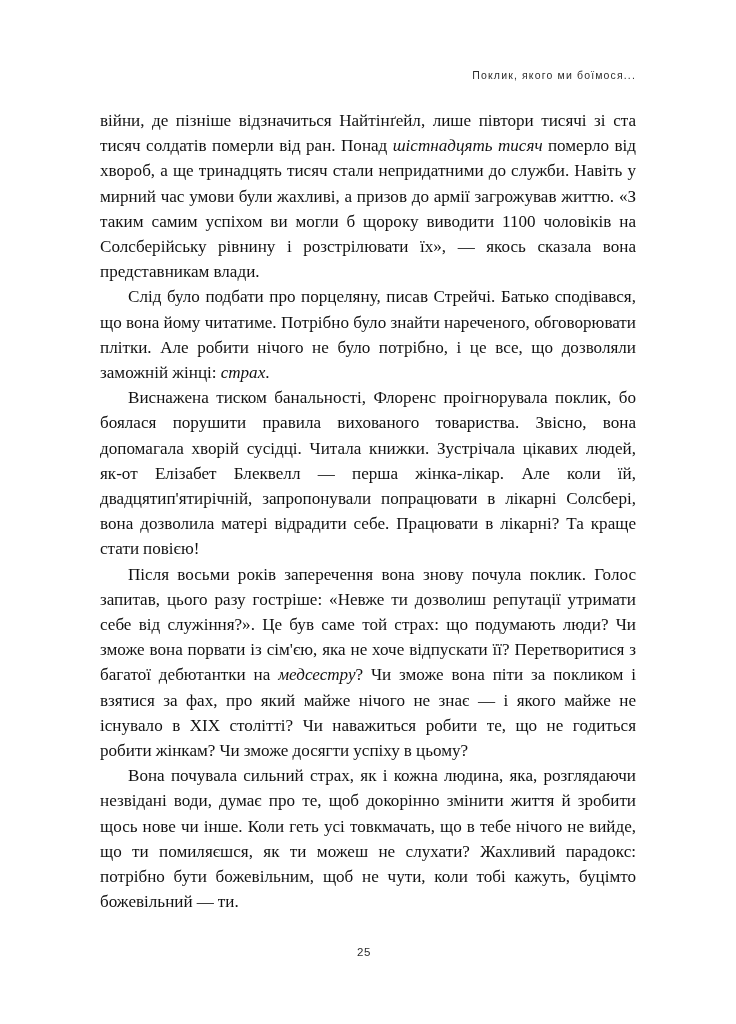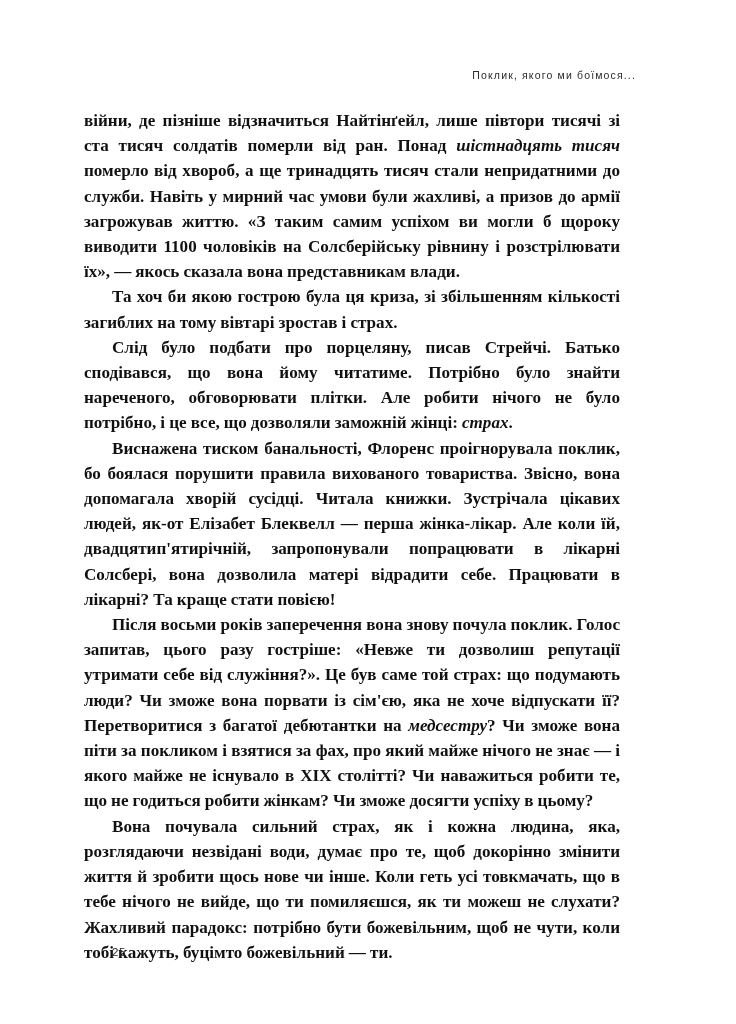--- a/index.html
+++ b/index.html
@@ -32,10 +32,9 @@
   }
   .text-column {
     position: absolute;
-    left: 84px;
+    left: 100px;
     top: 88px;
     width: 536px;
-    font-weight: bold;
   }
   .text-column p {
     margin: 0;

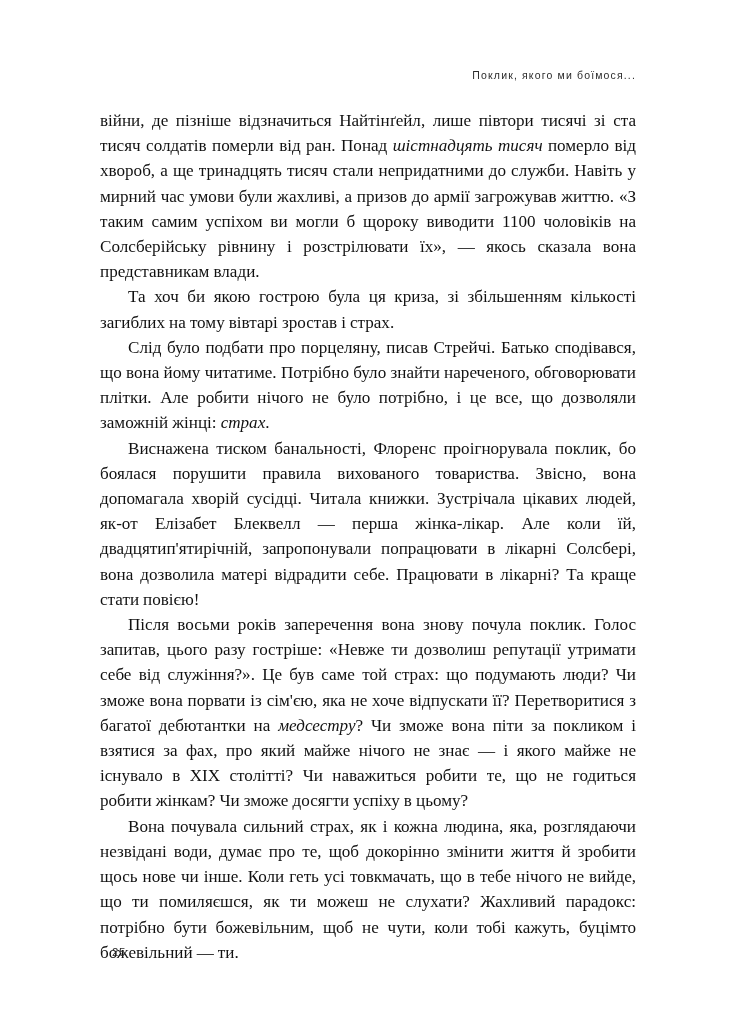--- a/index.html
+++ b/index.html
@@ -78,7 +78,6 @@
 
   <div class="text-column">
       <p class="noindent"><span>війни, де пізніше відзначиться Найтінґейл, лише півтори тисячі зі ста тисяч солдатів померли від ран. Понад </span><em>шістнадцять тисяч</em><span> померло від хвороб, а ще тринадцять тисяч стали непридатними до служби. Навіть у мирний час умови були жахливі, а призов до армії загрожував життю. «З таким самим успіхом ви могли б щороку виводити 1100 чоловіків на Солсберійську рівнину і розстрілювати їх», — якось сказала вона представникам влади.</span></p>
-      <p class="indent"><span>Та хоч би якою гострою була ця криза, зі збільшенням кількості загиблих на тому вівтарі зростав і страх.</span></p>
       <p class="indent"><span>Слід було подбати про порцеляну, писав Стрейчі. Батько сподівався, що вона йому читатиме. Потрібно було знайти нареченого, обговорювати плітки. Але робити нічого не було потрібно, і це все, що дозволяли заможній жінці: </span><em>страх</em><span>.</span></p>
       <p class="indent"><span>Виснажена тиском банальності, Флоренс проігнорувала поклик, бо боялася порушити правила вихованого товариства. Звісно, вона допомагала хворій сусідці. Читала книжки. Зустрічала цікавих людей, як-от Елізабет Блеквелл — перша жінка-лікар. Але коли їй, двадцятип'ятирічній, запропонували попрацювати в лікарні Солсбері, вона дозволила матері відрадити себе. Працювати в лікарні? Та краще стати повією!</span></p>
       <p class="indent"><span>Після восьми років заперечення вона знову почула поклик. Голос запитав, цього разу гостріше: «Невже ти дозволиш репутації утримати себе від служіння?». Це був саме той страх: що подумають люди? Чи зможе вона порвати із сім'єю, яка не хоче відпускати її? Перетворитися з багатої дебютантки на </span><em>медсестру</em><span>? Чи зможе вона піти за покликом і взятися за фах, про який майже нічого не знає — і якого майже не існувало в XIX столітті? Чи наважиться робити те, що не годиться робити жінкам? Чи зможе досягти успіху в цьому?</span></p>

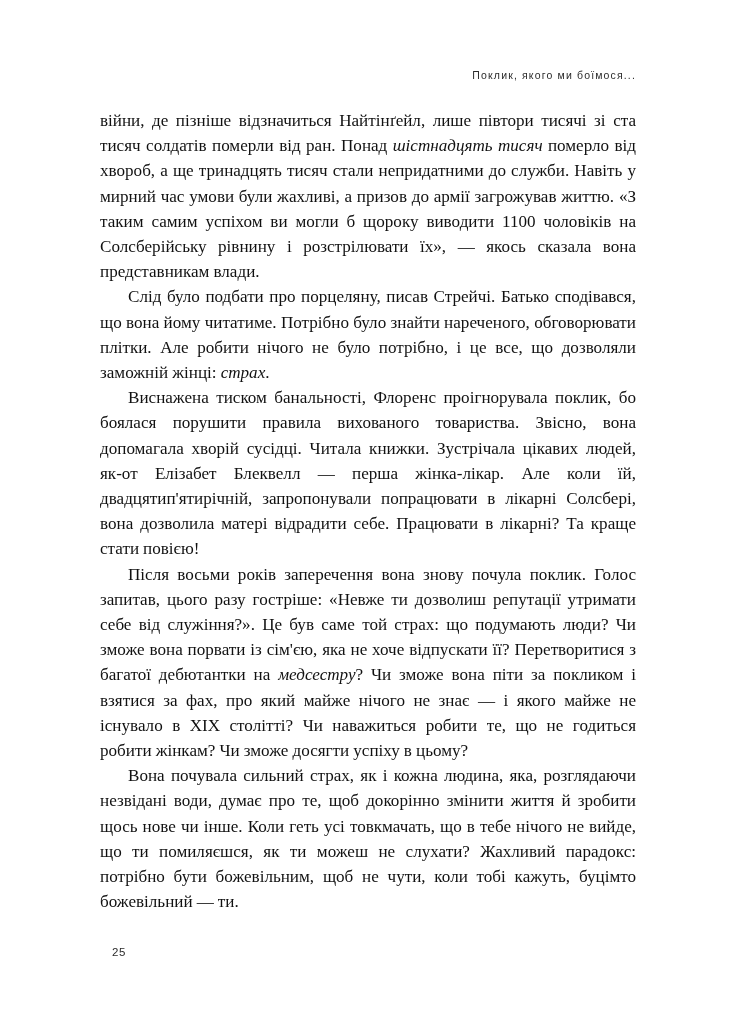--- a/index.html
+++ b/index.html
@@ -59,10 +59,10 @@
   }
   .folio {
     position: absolute;
-    left: 112px;
+    left: 92px;
     right: 100px;
     top: 926px;
-    text-align: left;
+    text-align: center;
     font-family: "Liberation Sans", "DejaVu Sans", sans-serif;
     font-size: 11.5px;
     color: #2b2b2b;

